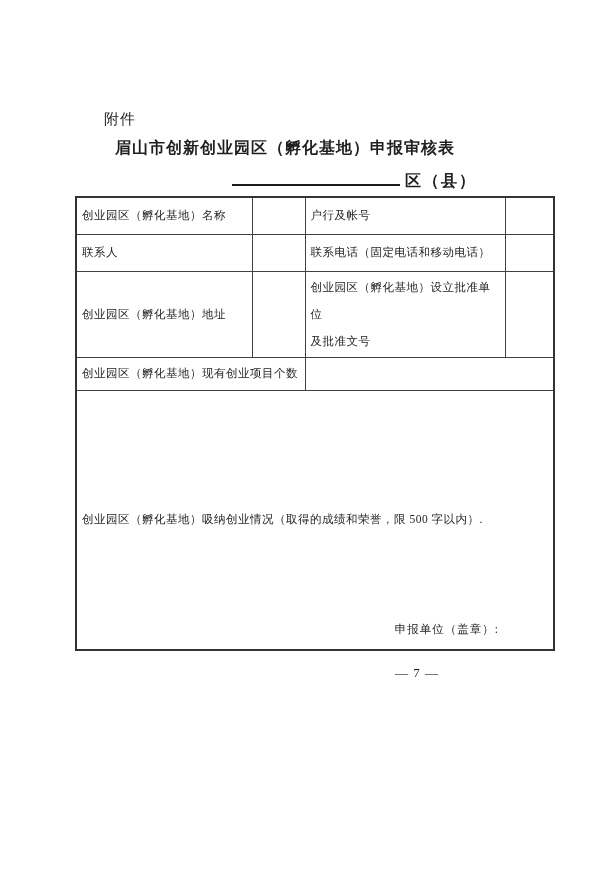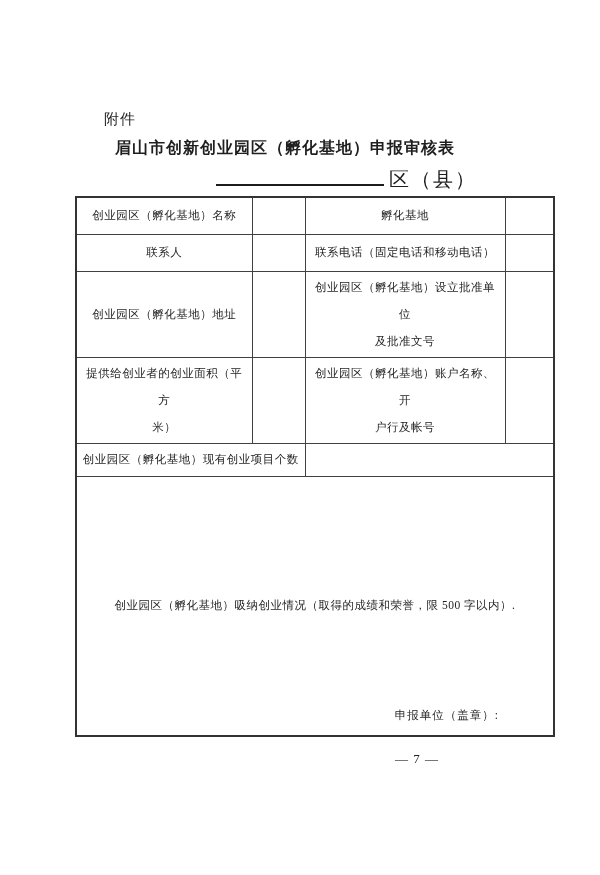--- a/index.html
+++ b/index.html
@@ -51,8 +51,8 @@
     margin-right: 5px;
   }
   .region-label {
-    font-size: 20px;
-    font-weight: normal;
+    font-size: 16px;
+    font-weight: bold;
     letter-spacing: 2px;
   }
   table.form {

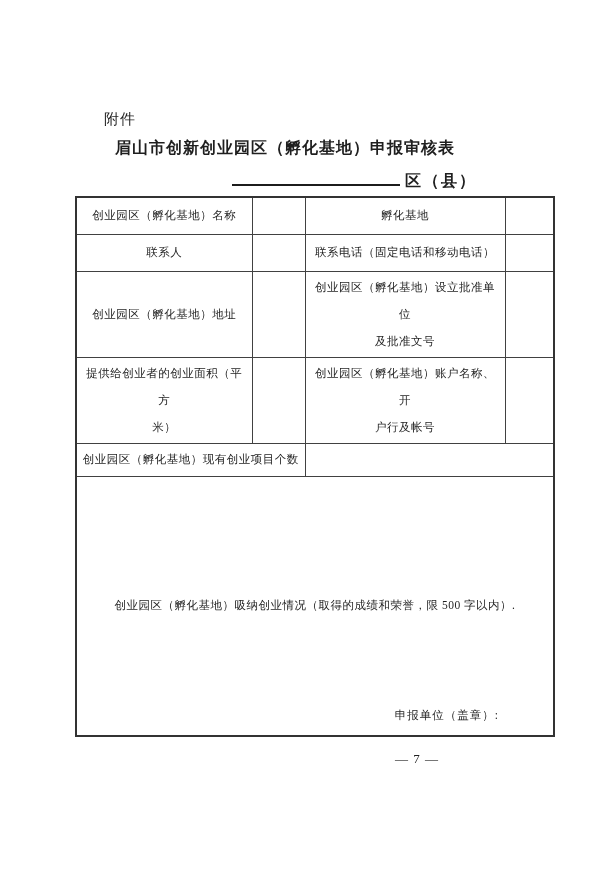--- a/index.html
+++ b/index.html
@@ -68,7 +68,7 @@
     letter-spacing: 0.5px;
     line-height: 2.35;
     padding: 2px 5px;
-    text-align: center;
+    text-align: left;
     vertical-align: middle;
     white-space: pre-line;
     overflow: hidden;

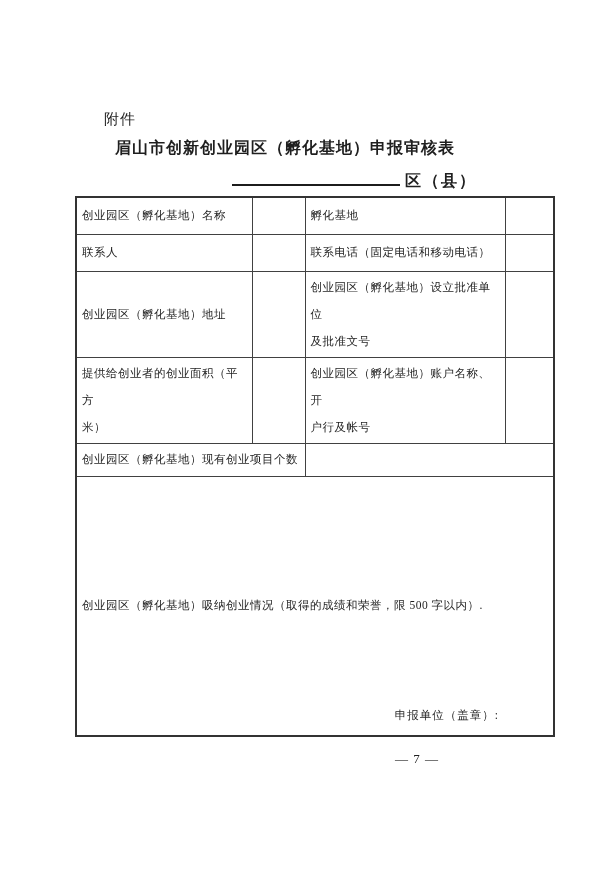--- a/index.html
+++ b/index.html
@@ -132,7 +132,7 @@
         <tr class="r-sm">
           <td>创业园区（孵化基地）名称</td>
           <td></td>
-          <td>孵化基地</td>
+          <td>户行及帐号</td>
           <td></td>
         </tr>
         <tr class="r-sm">

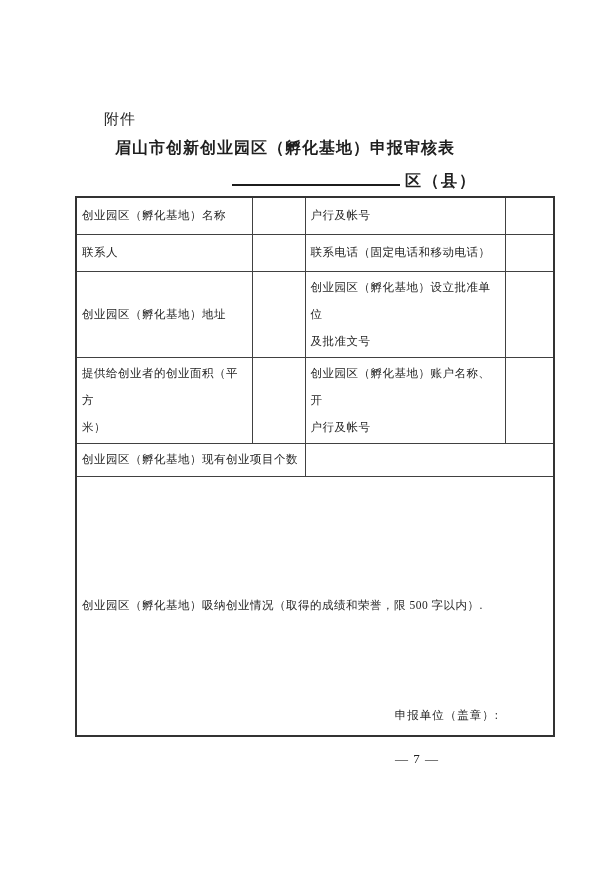--- a/index.html
+++ b/index.html
@@ -148,14 +148,6 @@
 及批准文号</td>
           <td></td>
         </tr>
-        <tr class="r-md2">
-          <td class="align-left">提供给创业者的创业面积（平方
-米）</td>
-          <td></td>
-          <td>创业园区（孵化基地）账户名称、开
-户行及帐号</td>
-          <td></td>
-        </tr>
         <tr class="r-xs">
           <td class="align-left" colspan="2">创业园区（孵化基地）现有创业项目个数</td>
           <td colspan="2"></td>

